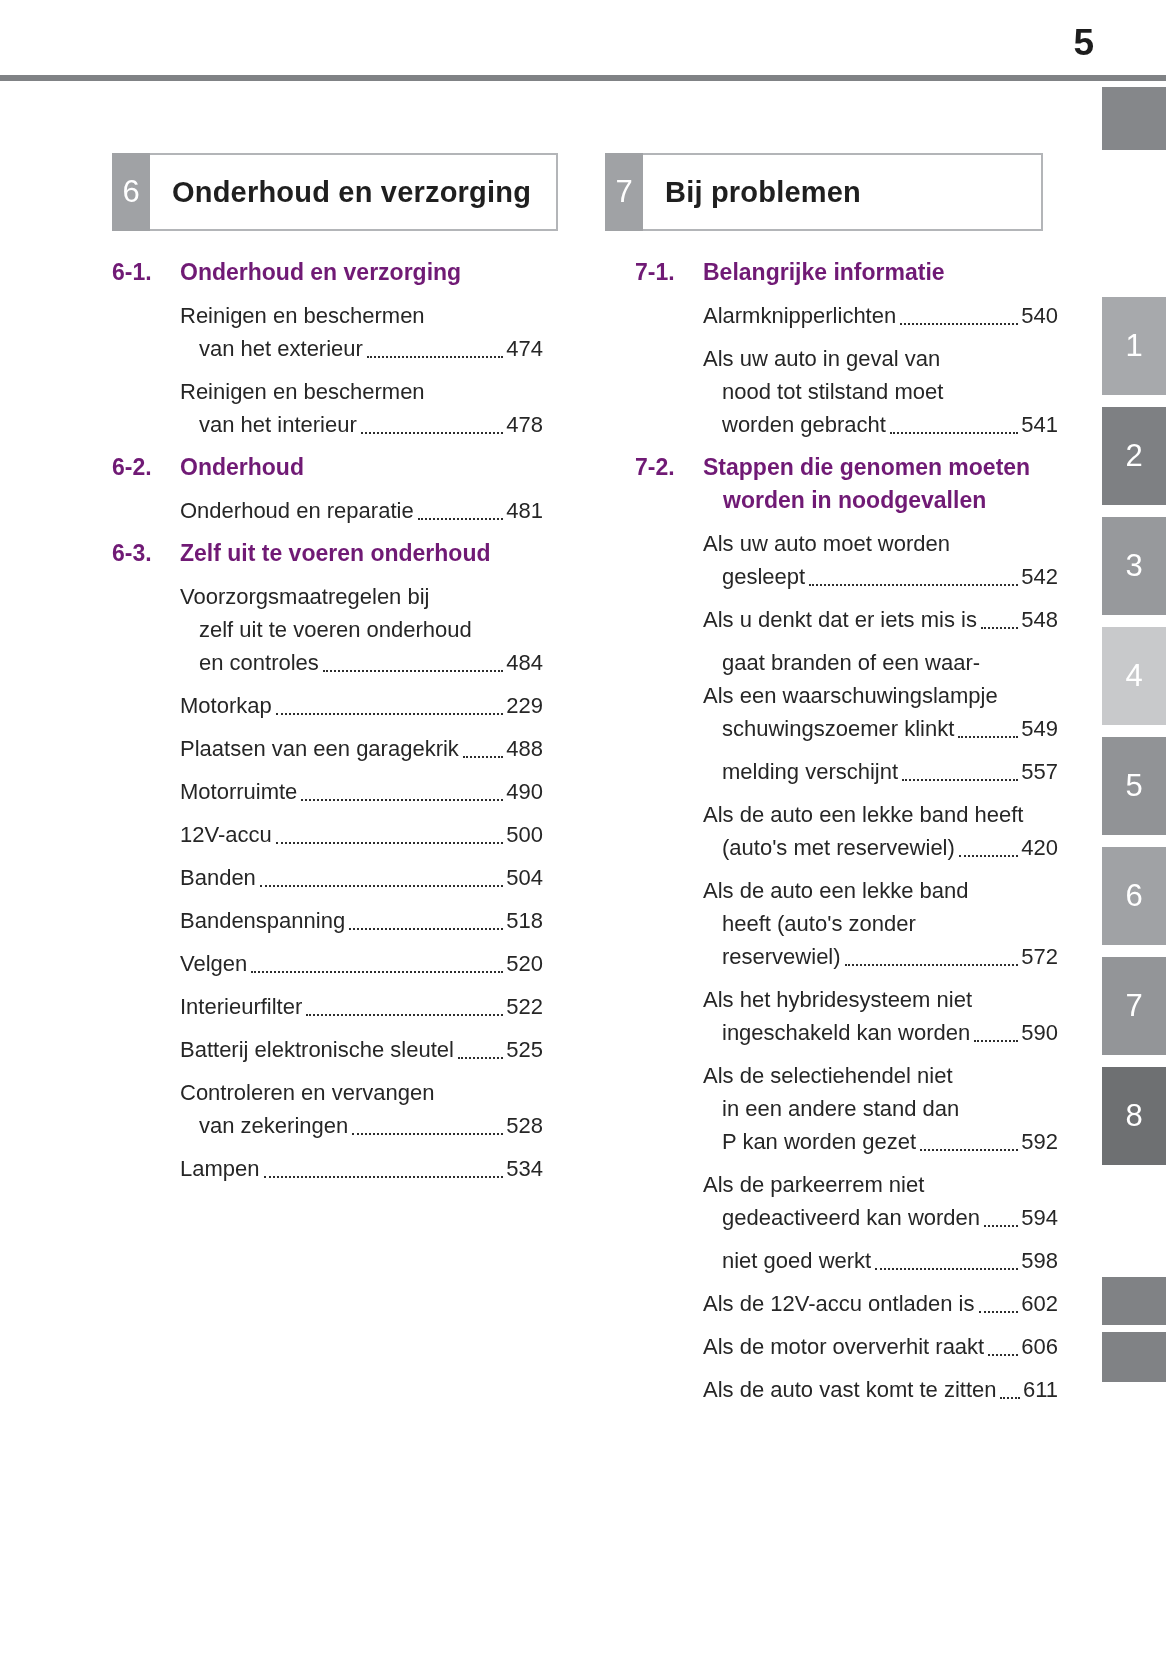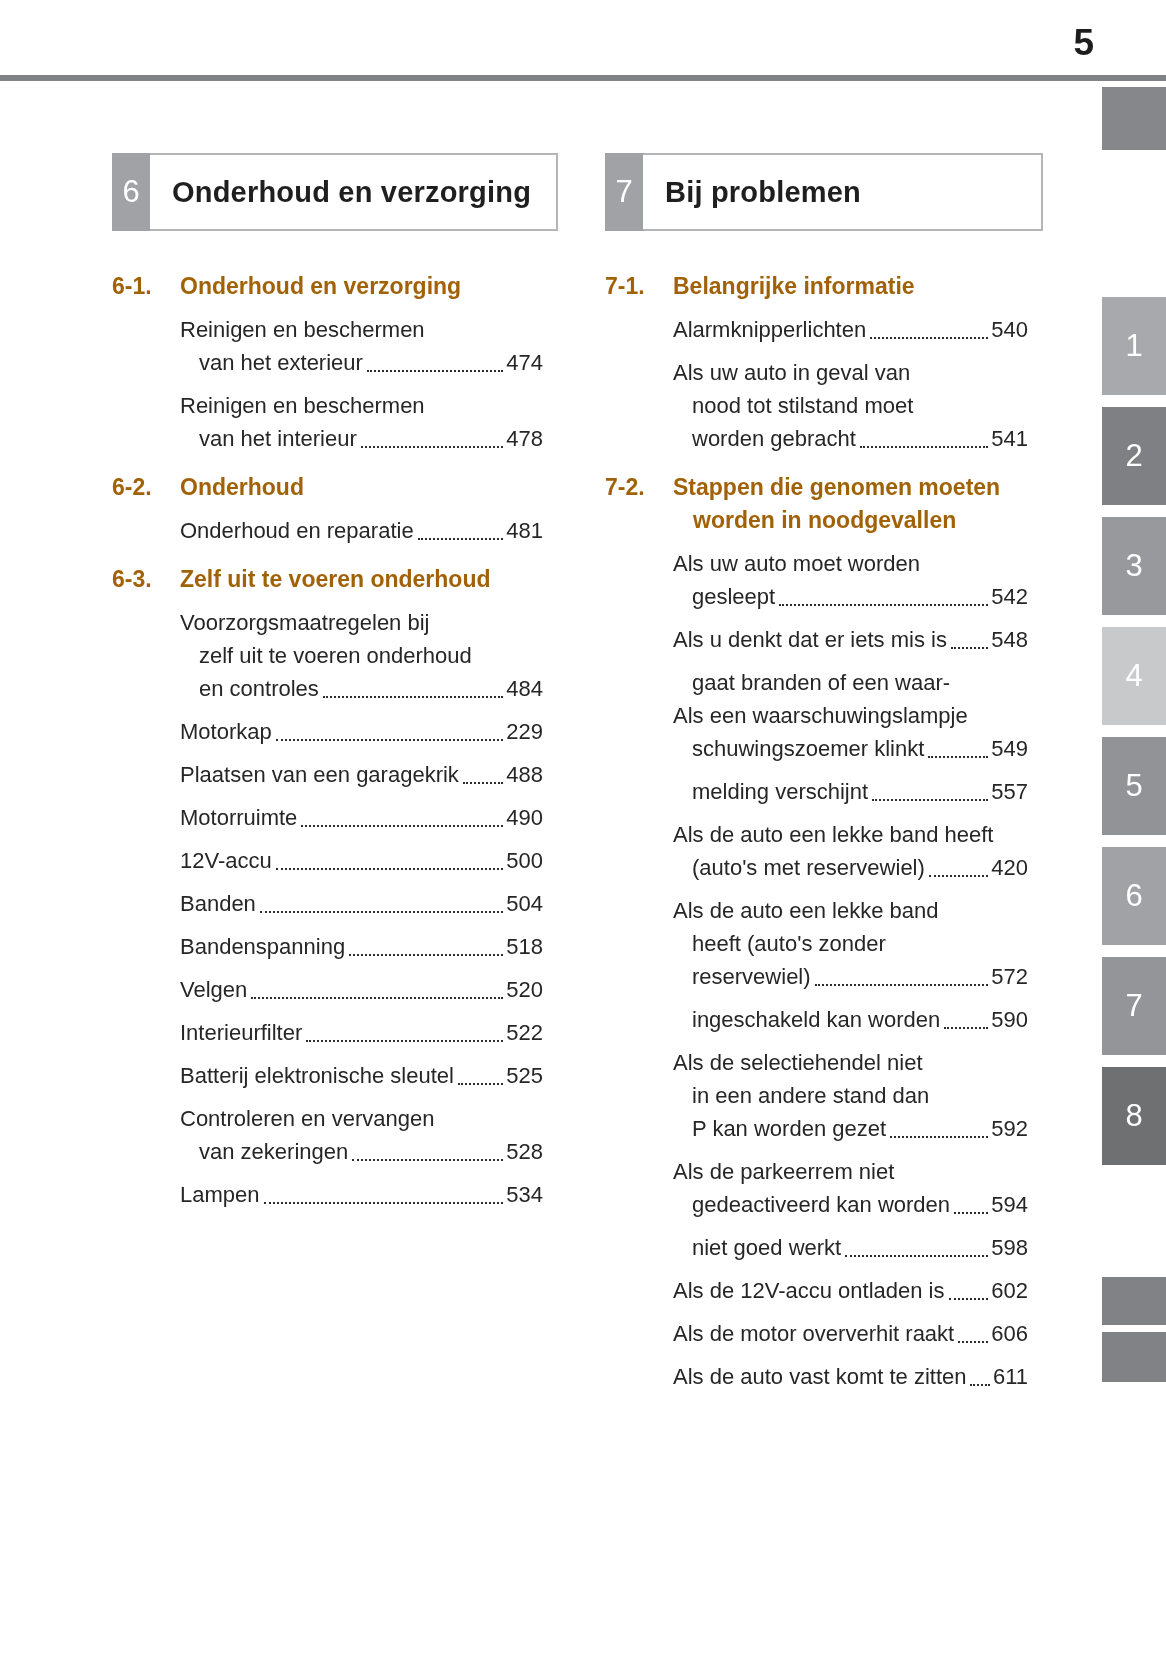--- a/index.html
+++ b/index.html
@@ -34,7 +34,7 @@
   #toc-left{left:112px;width:431px;}
   #toc-right{left:605px;width:423px;}
   .block{margin-bottom:10px;}
-  .block.heading{display:flex;font-weight:bold;font-size:23px;color:#a16207;margin-top:16px;}
+  .block.heading{display:flex;font-weight:bold;font-size:23px;color:#701a75;margin-top:2px;}
   .block.heading .hnum{flex:none;width:68px;}
   .block.heading .htext{flex:1;}
   .block.heading .htext .line.c{padding-left:20px;}

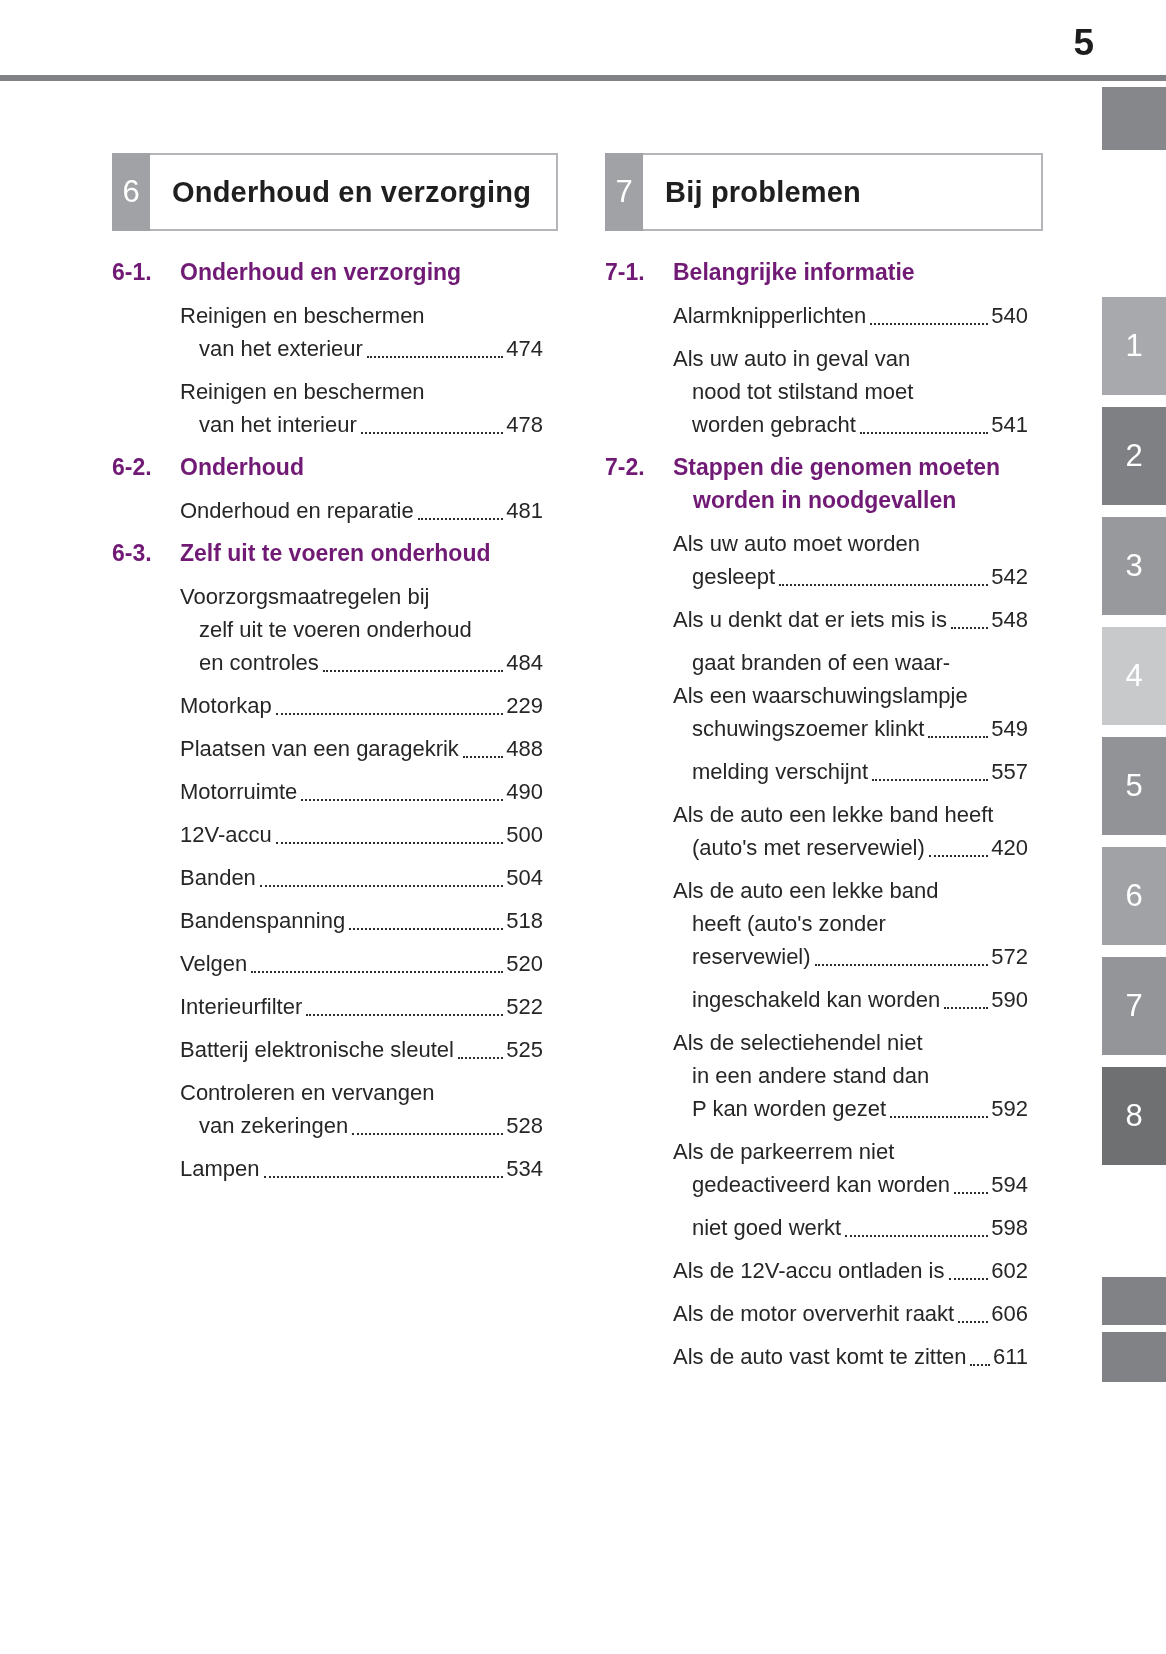--- a/index.html
+++ b/index.html
@@ -32,7 +32,7 @@
   
   .toc-col{position:absolute;top:254px;font-size:22px;line-height:33px;color:#262626;}
   #toc-left{left:112px;width:431px;}
-  #toc-right{left:605px;width:423px;}
+  #toc-right{left:635px;width:423px;}
   .block{margin-bottom:10px;}
   .block.heading{display:flex;font-weight:bold;font-size:23px;color:#701a75;margin-top:2px;}
   .block.heading .hnum{flex:none;width:68px;}

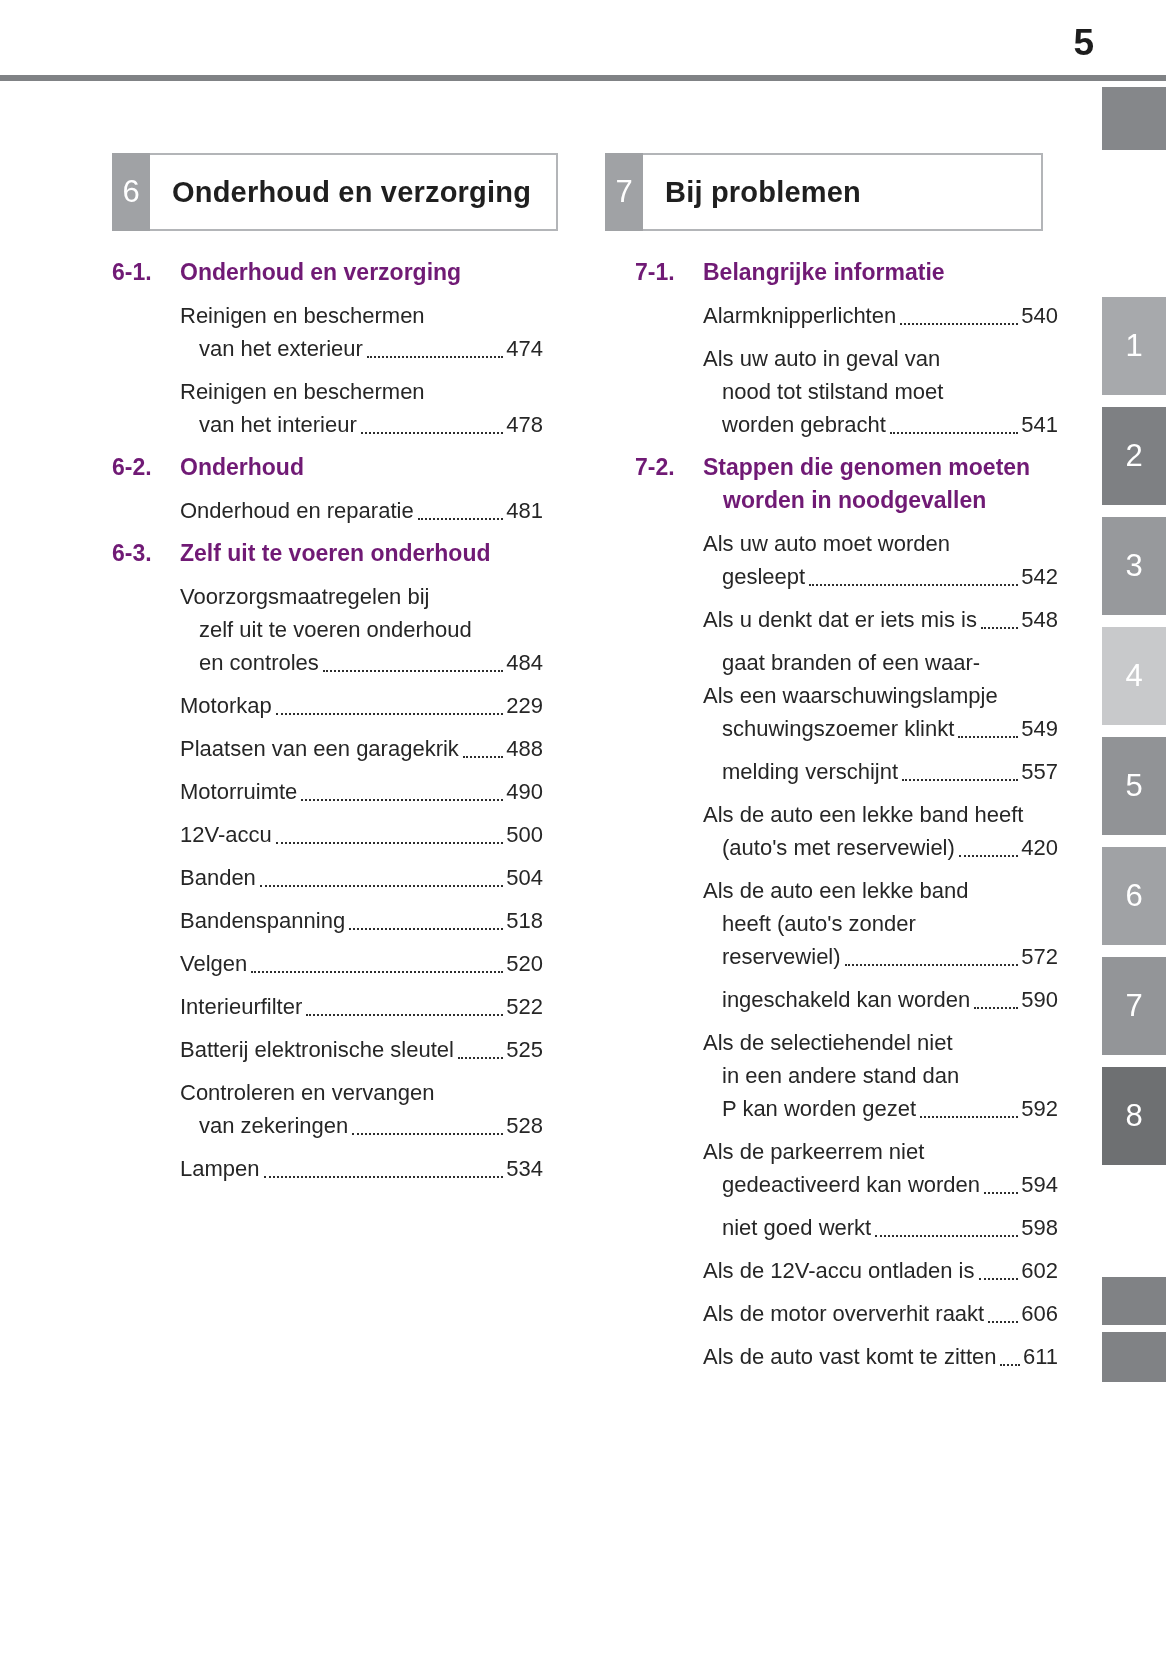--- a/index.html
+++ b/index.html
@@ -272,6 +272,7 @@
       </div>
     </div>
     <div class="block entry">
+      <div class="line">Als het hybridesysteem niet</div>
       <div class="line c last">
         <span class="t">ingeschakeld kan worden</span>
         <span class="leader"></span>

